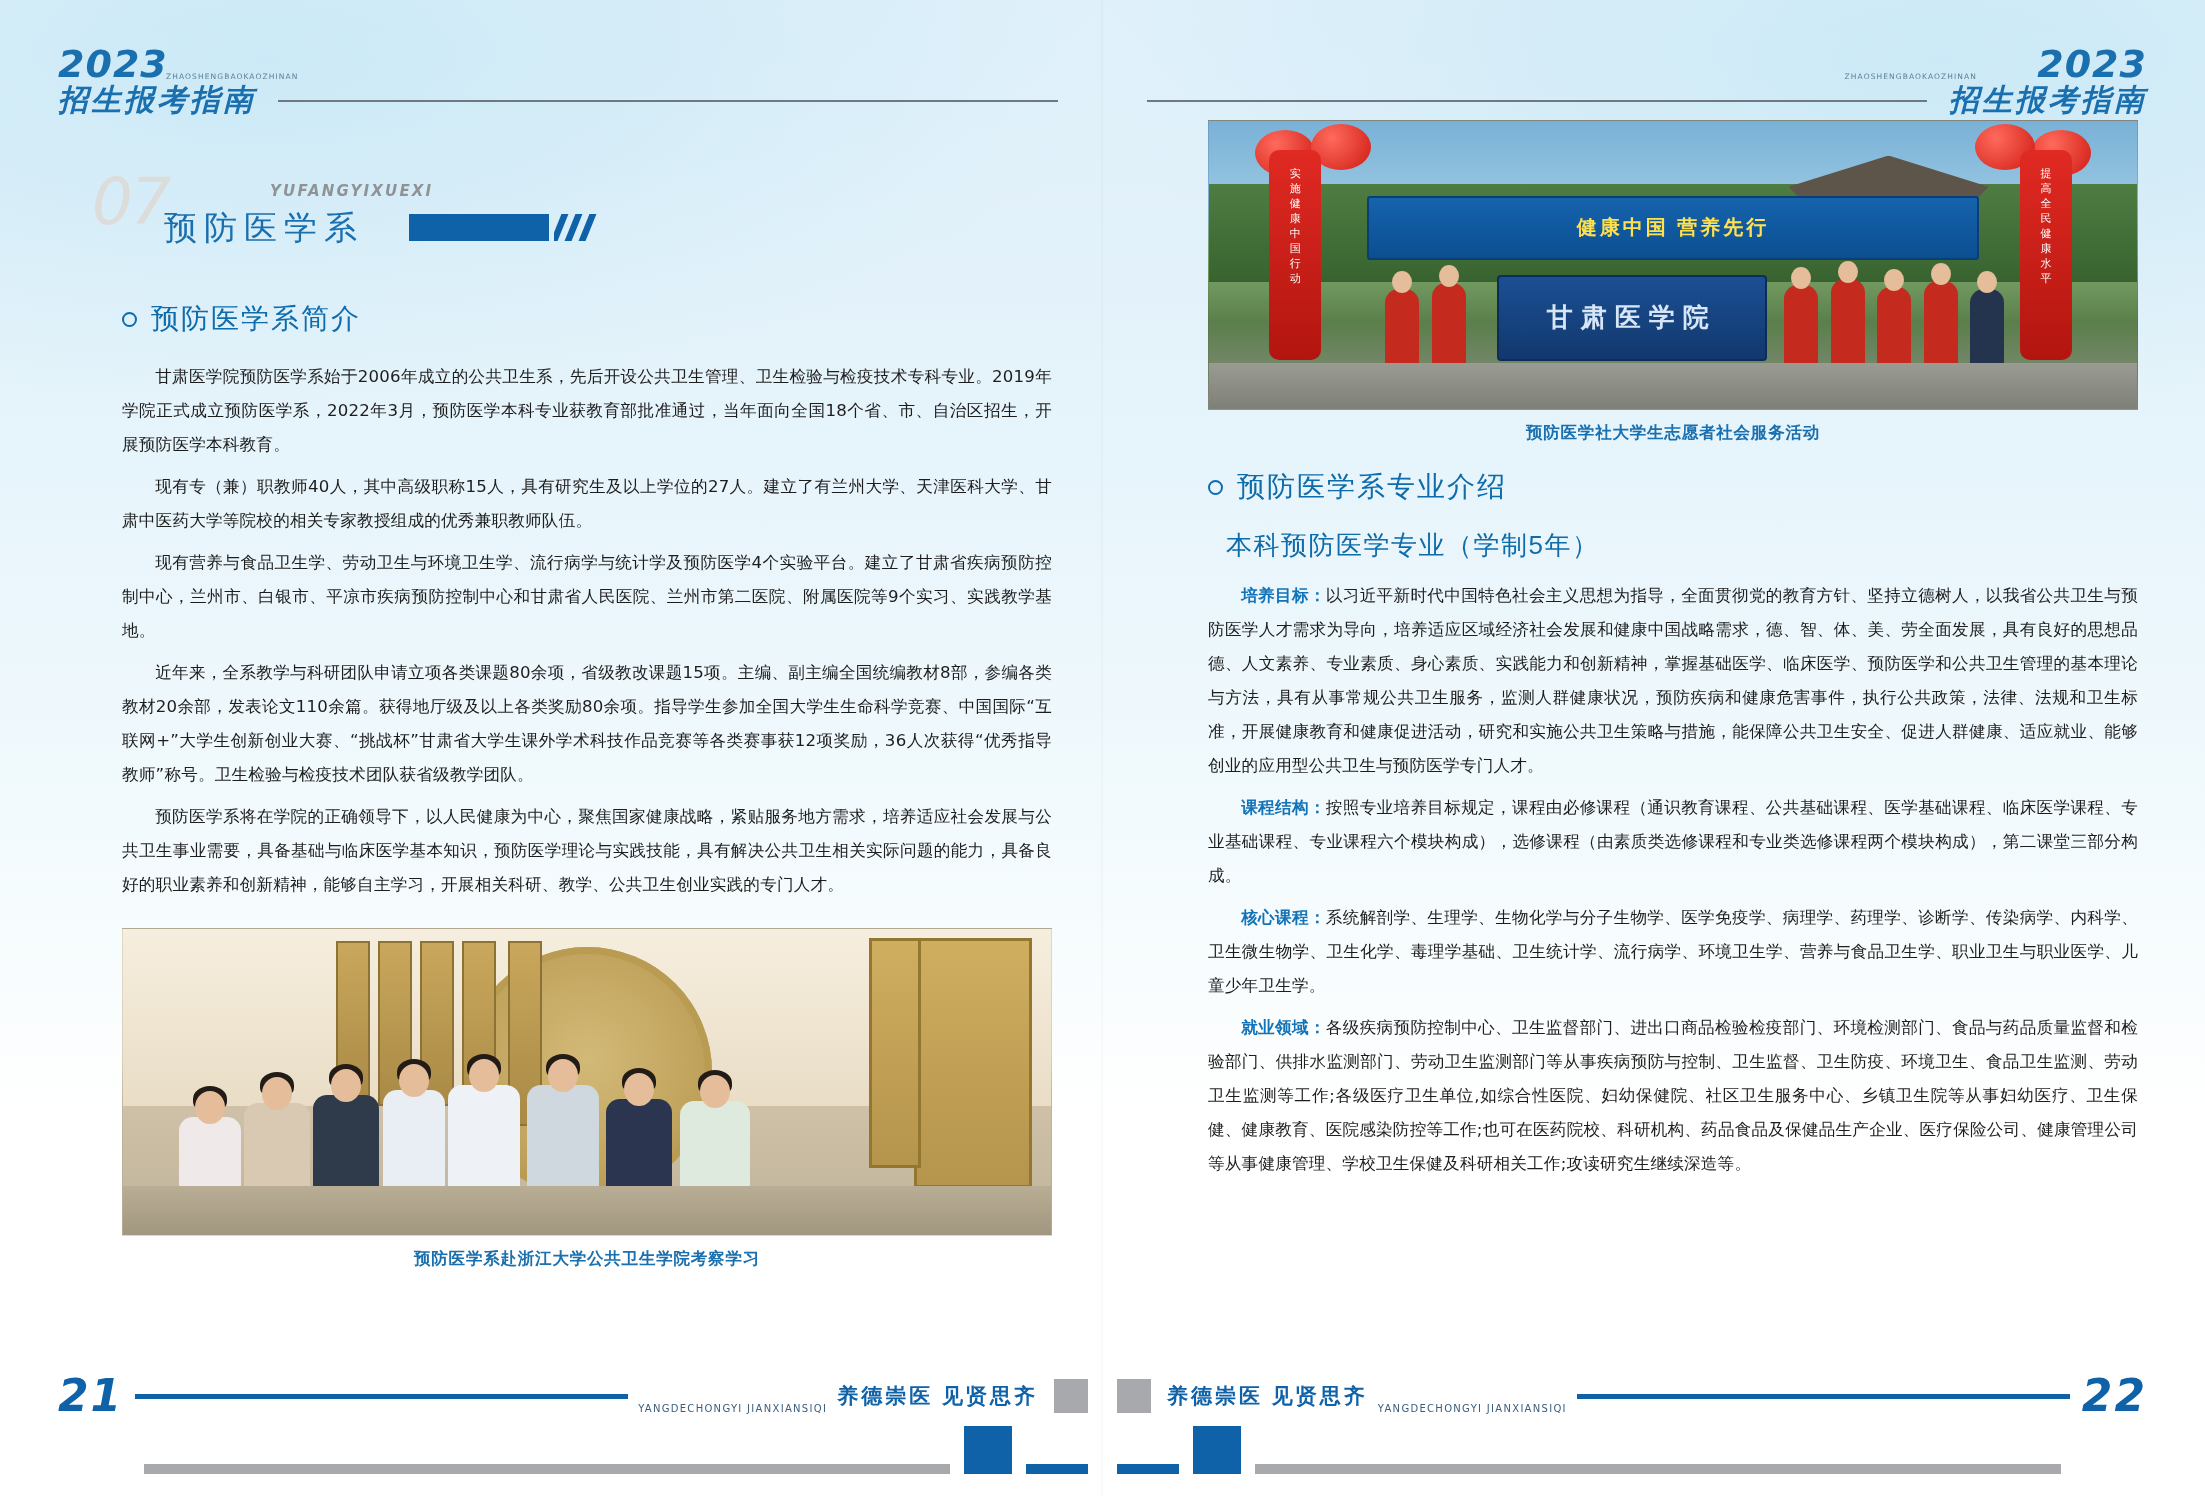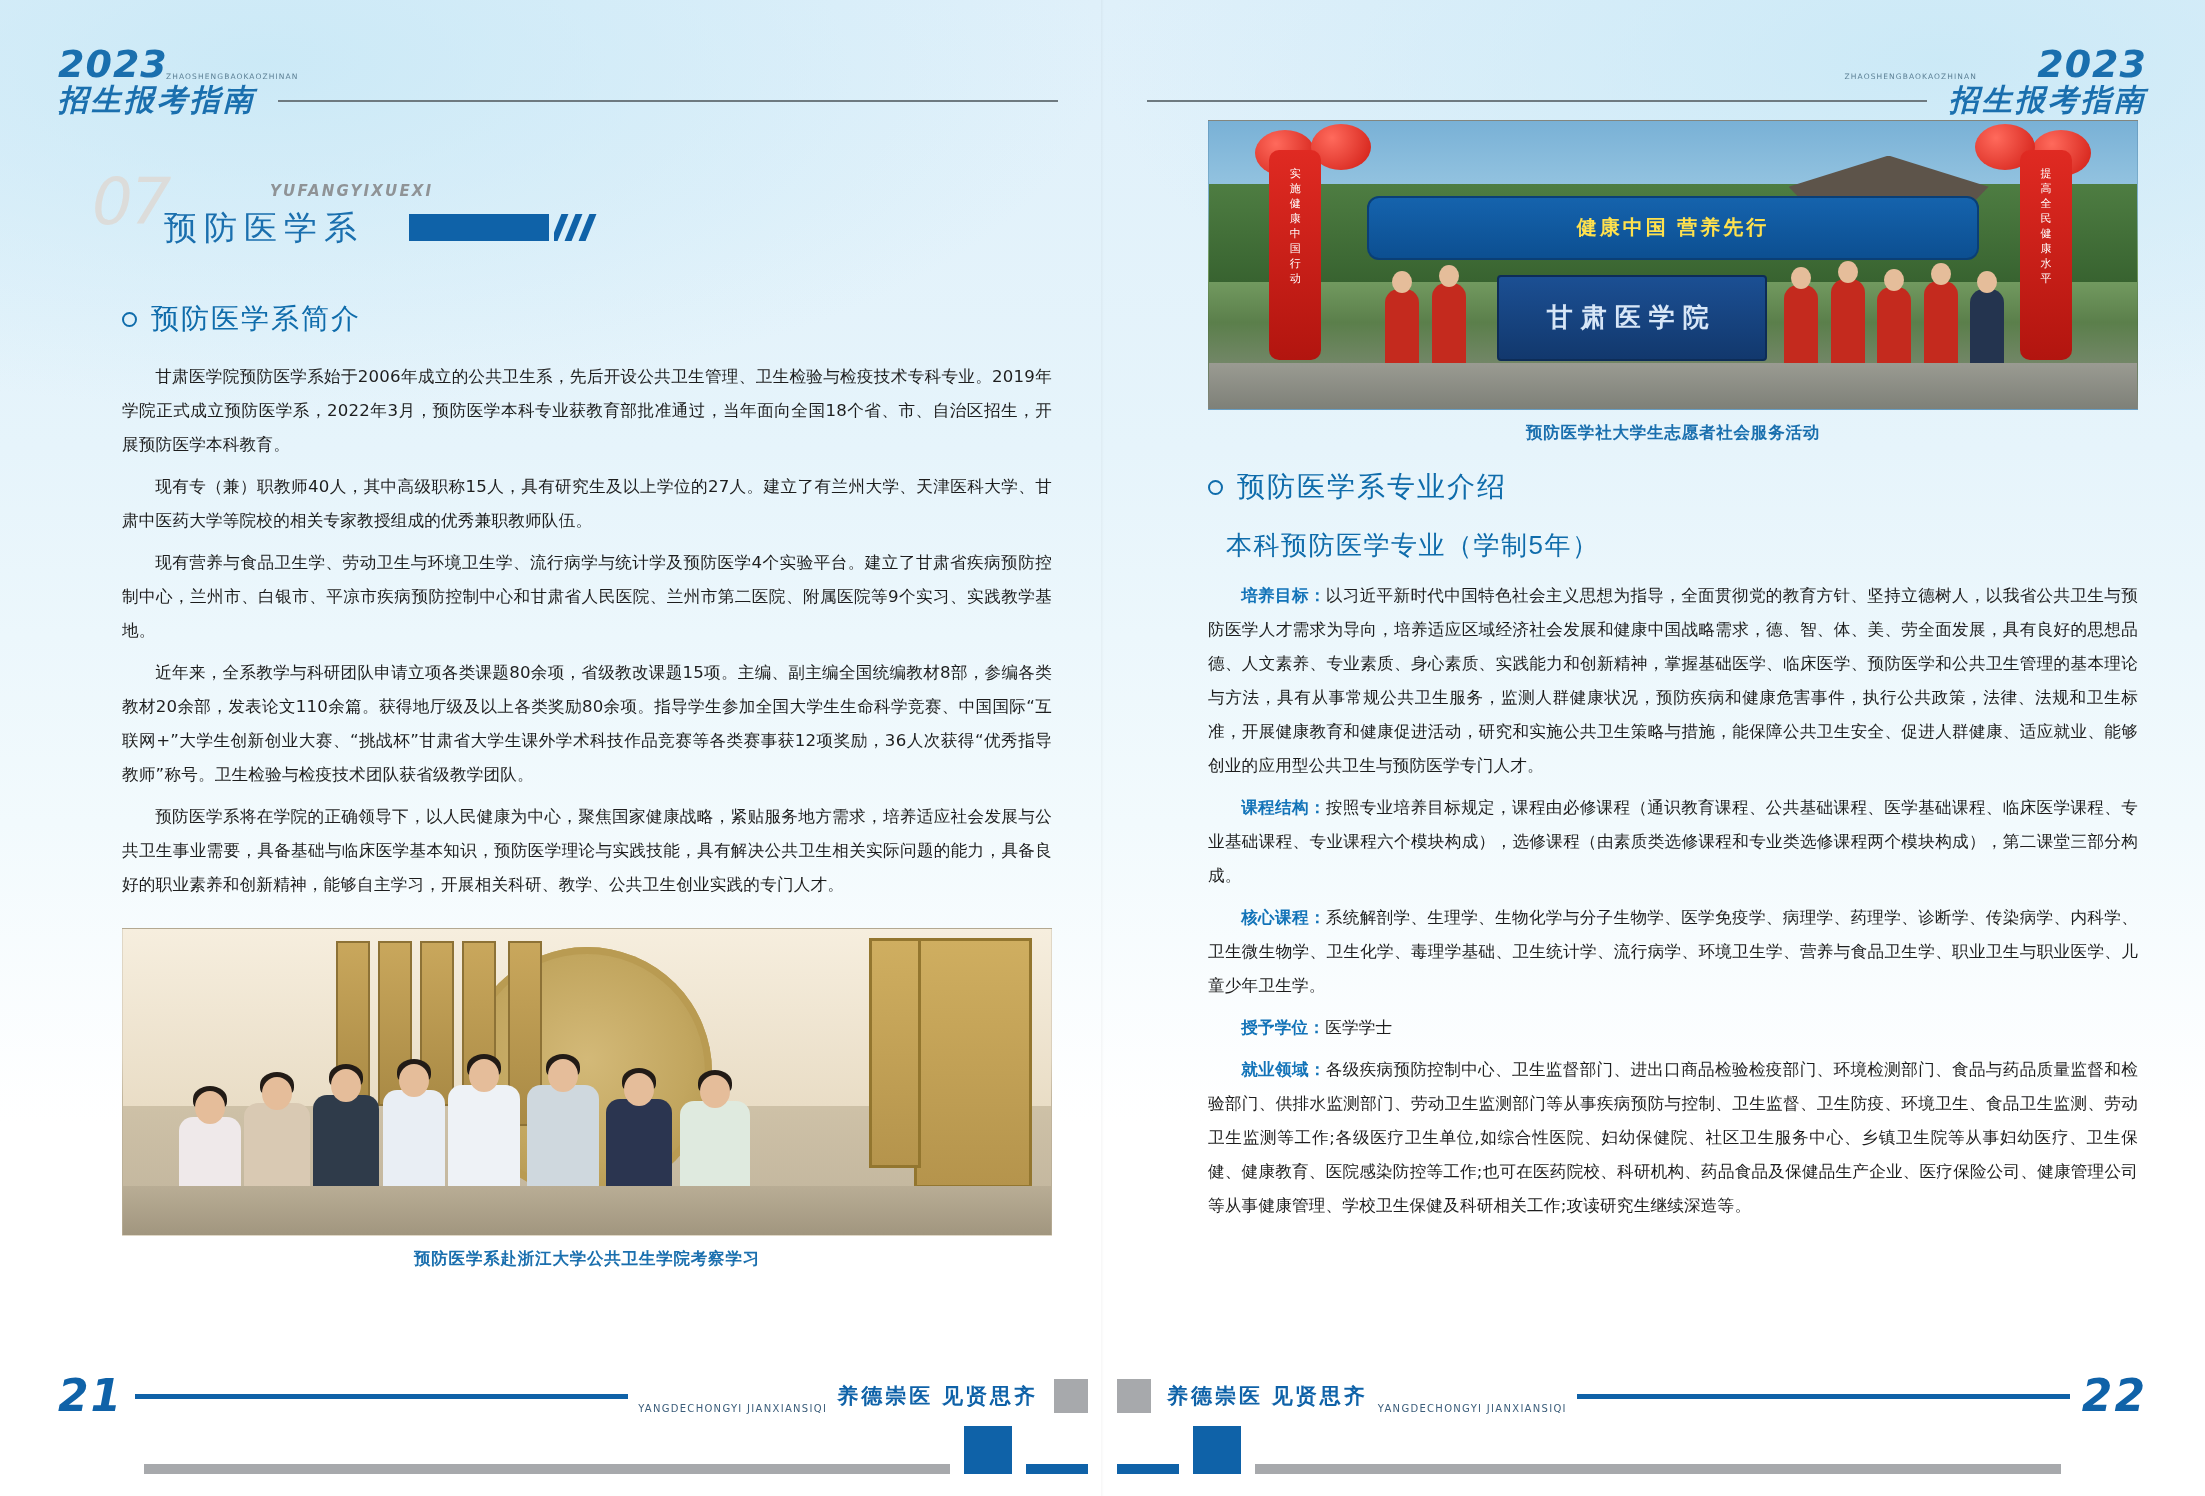--- a/index.html
+++ b/index.html
@@ -204,7 +204,7 @@
   .ev-banner{
     position:absolute; left:17%; right:17%; top:26%; height:64px;
     background:linear-gradient(180deg,#1563ad,#0c4f91);
-    border:2px solid #0a3f76; border-radius:12px;
+    border:2px solid #0a3f76; border-radius:3px;
     display:flex; align-items:center; justify-content:center;
     color:#ffe14d; font-weight:bold; font-size:20px; letter-spacing:3px;
   }

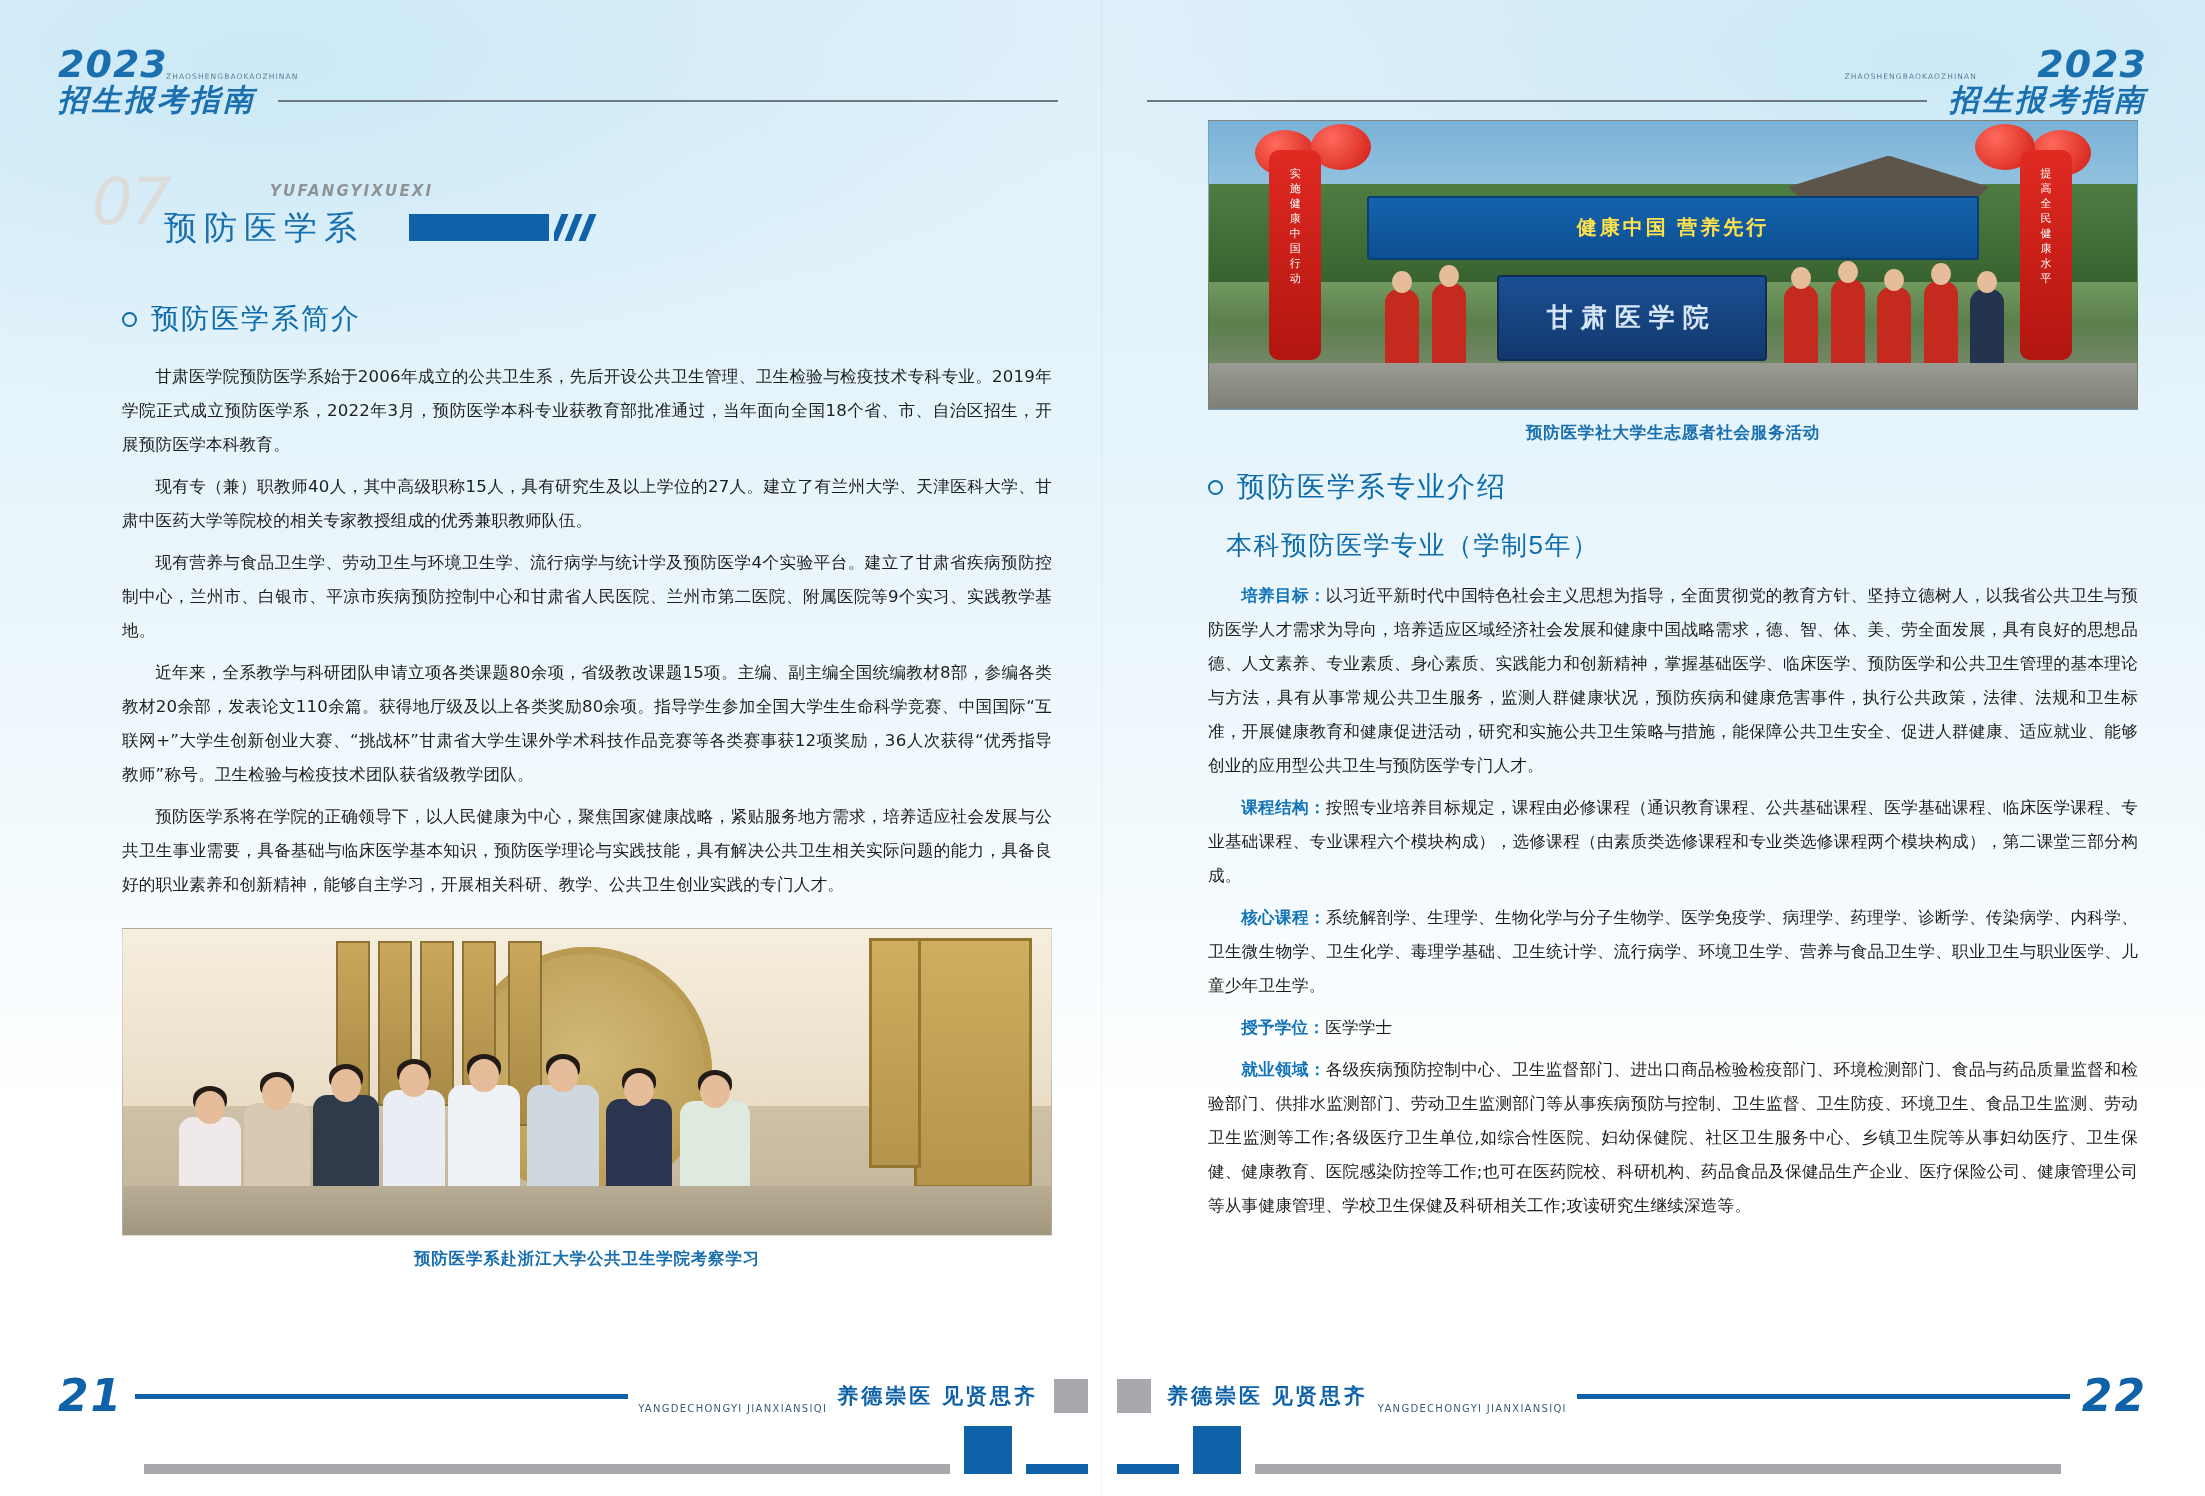--- a/index.html
+++ b/index.html
@@ -409,9 +409,6 @@
       <span class="lbl">核心课程：</span><span>系统解剖学、生理学、生物化学与分子生物学、医学免疫学、病理学、药理学、诊断学、传染病学、内科学、卫生微生物学、卫生化学、毒理学基础、卫生统计学、流行病学、环境卫生学、营养与食品卫生学、职业卫生与职业医学、儿童少年卫生学。</span>
     </p>
     <p class="body">
-      <span class="lbl">授予学位：</span><span>医学学士</span>
-    </p>
-    <p class="body">
       <span class="lbl">就业领域：</span><span>各级疾病预防控制中心、卫生监督部门、进出口商品检验检疫部门、环境检测部门、食品与药品质量监督和检验部门、供排水监测部门、劳动卫生监测部门等从事疾病预防与控制、卫生监督、卫生防疫、环境卫生、食品卫生监测、劳动卫生监测等工作;各级医疗卫生单位,如综合性医院、妇幼保健院、社区卫生服务中心、乡镇卫生院等从事妇幼医疗、卫生保健、健康教育、医院感染防控等工作;也可在医药院校、科研机构、药品食品及保健品生产企业、医疗保险公司、健康管理公司等从事健康管理、学校卫生保健及科研相关工作;攻读研究生继续深造等。</span>
     </p>
   </div>

